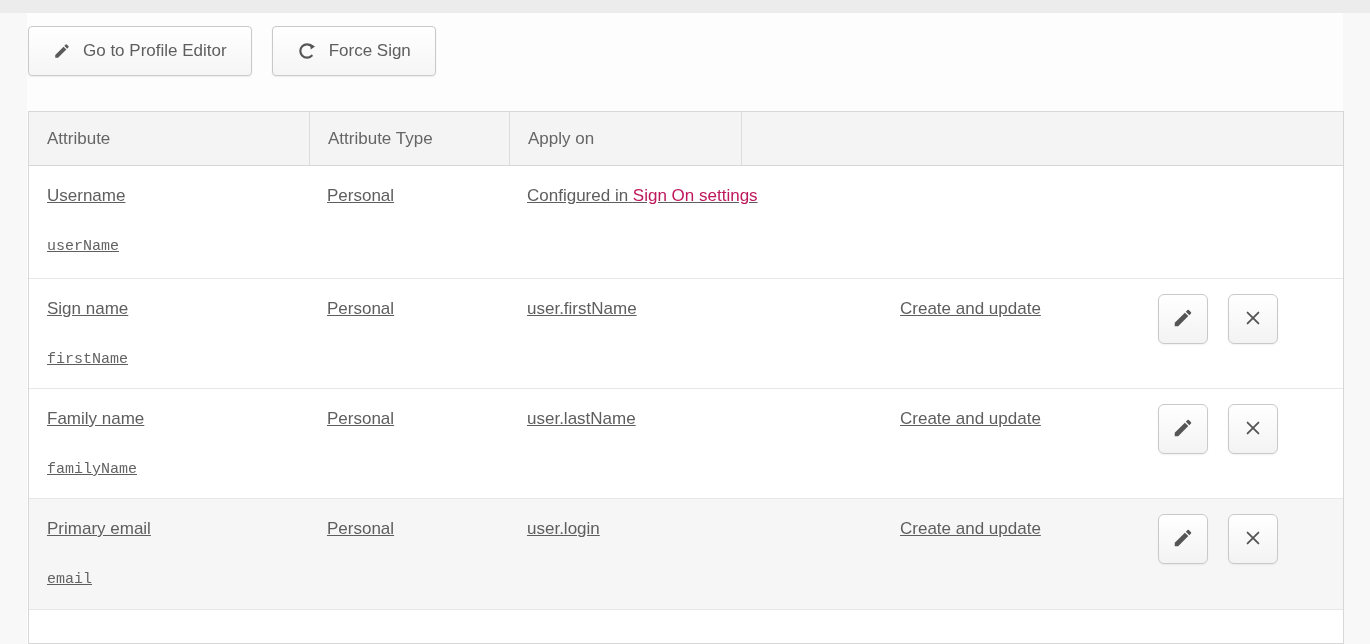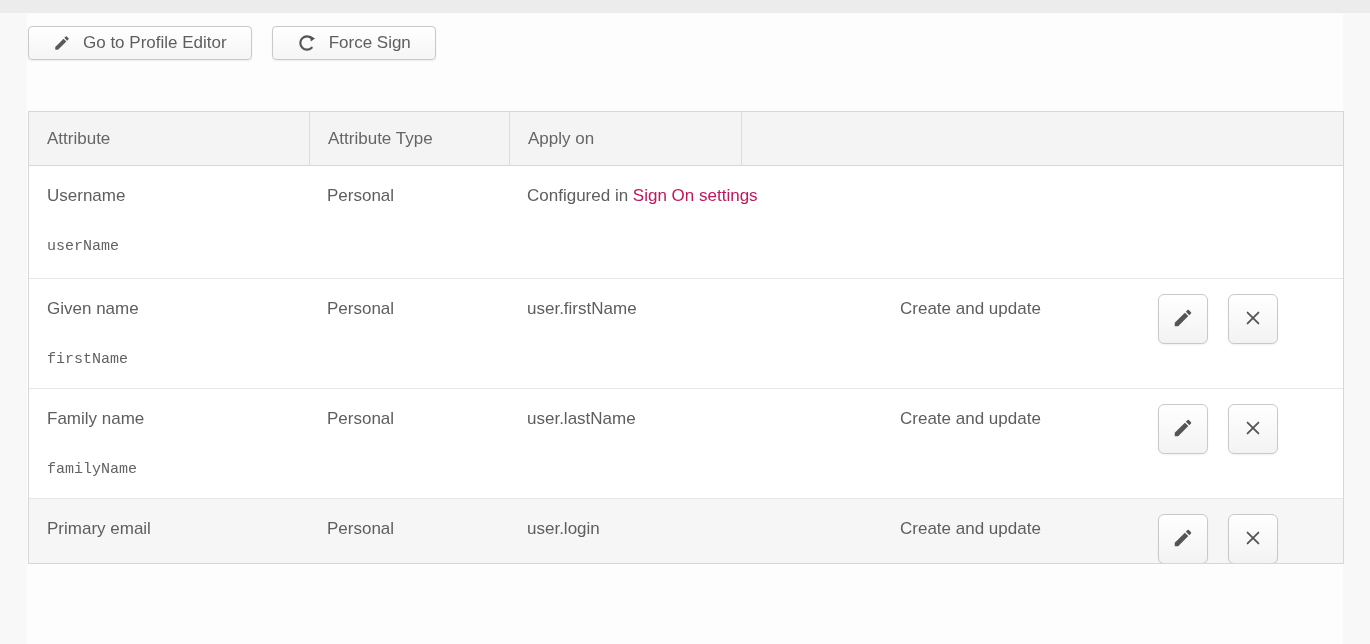--- a/index.html
+++ b/index.html
@@ -18,7 +18,7 @@
 
   .toolbar { position:absolute; top:26px; left:28px; display:flex; gap:20px; }
   .btn {
-    height:34px; box-sizing:border-box;
+    height:50px; box-sizing:border-box;
     display:inline-flex; align-items:center; justify-content:center; gap:12px;
     padding:16px 24px;
     border:1px solid #c9c9c9; border-radius:4px;

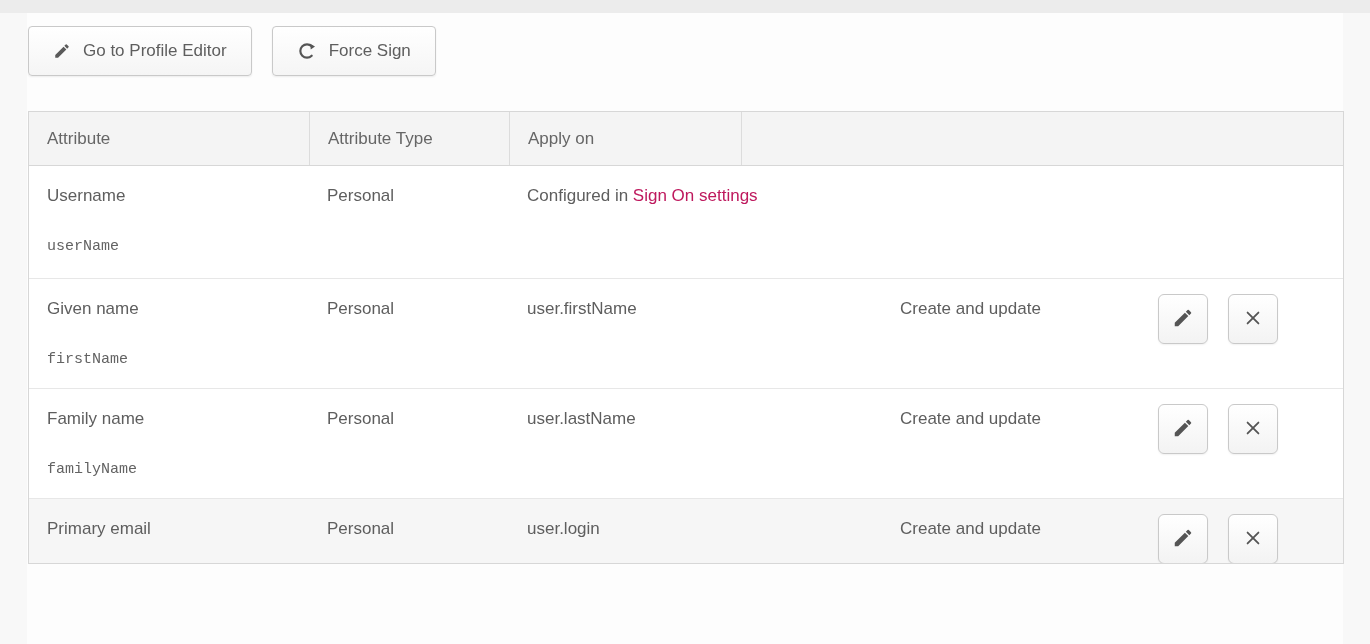--- a/index.html
+++ b/index.html
@@ -32,7 +32,7 @@
 
   .table {
     position:absolute; left:28px; top:111px;
-    width:1316px; height:453px; box-sizing:border-box;
+    width:1316px; height:533px; box-sizing:border-box;
     border:1px solid #d7d7d7; background:#ffffff; overflow:hidden;
   }
   .thead { display:flex; height:54px; background:#f4f4f4; border-bottom:1px solid #d7d7d7; box-sizing:border-box; }

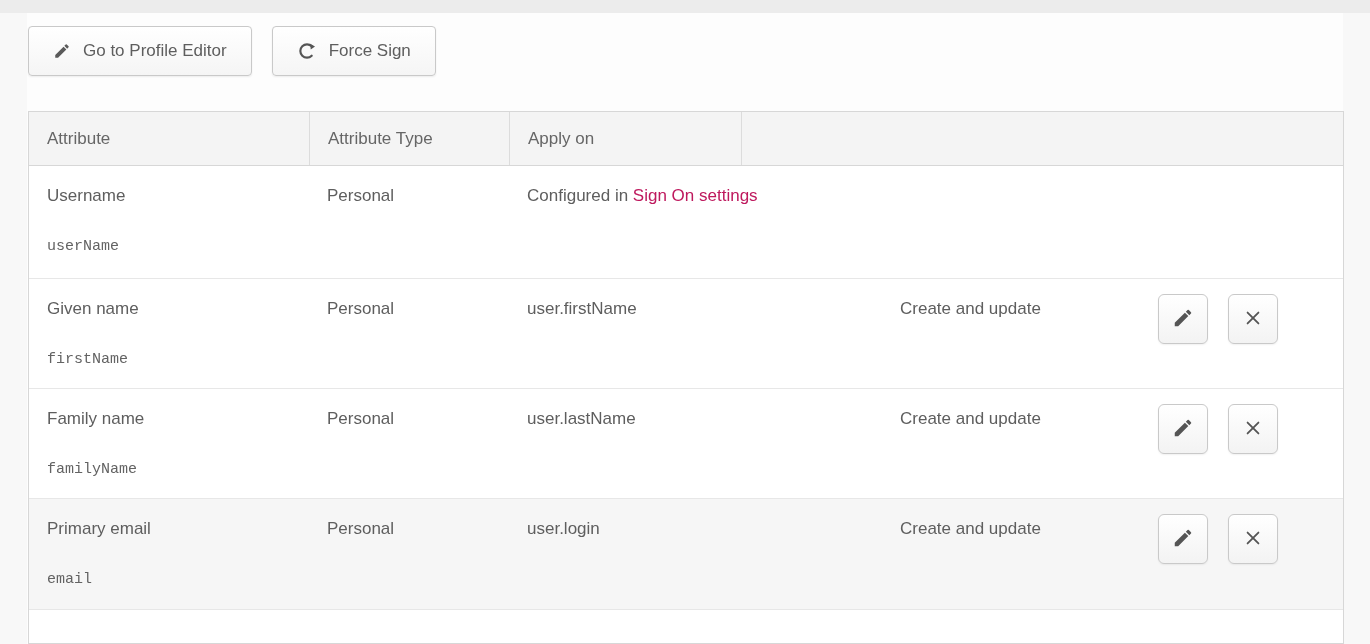--- a/index.html
+++ b/index.html
@@ -44,7 +44,7 @@
   .th:not(:first-child){ border-left:1px solid #dcdcdc; }
   .c1 { width:252px; } .c2 { width:200px;margin-left:28px; } .c3 { width:373px; } .c4 { width:232px; } .c5 { flex:1; }
 
-  .row { display:flex; box-sizing:border-box; border-top:1px solid #e7e7e7; background:#ffffff; }
+  .row { display:flex; box-sizing:border-box; border-top:1px solid #e7e7e7; background:#ffffff;text-decoration:underline; }
   .row.first { border-top:none; }
   .row.highlight { background:#f6f6f6; }
   .r112 { height:112px; } .r110 { height:110px; } .r111 { height:111px; } .r36 { height:36px; }

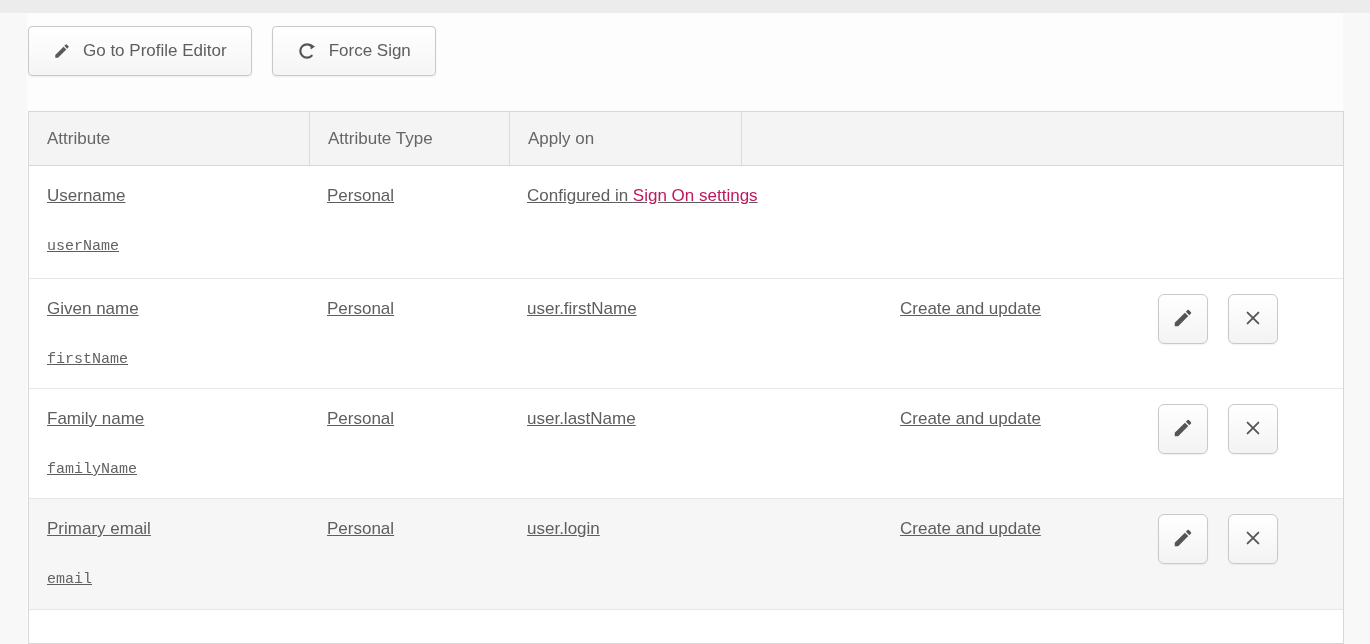--- a/index.html
+++ b/index.html
@@ -118,7 +118,7 @@
 
   <div class="row r110">
     <div class="cell c1">
-      <div>Given name</div>
+      <div>Sign name</div>
       <div class="attr-name">firstName</div>
     </div>
     <div class="cell c2">Personal</div>

